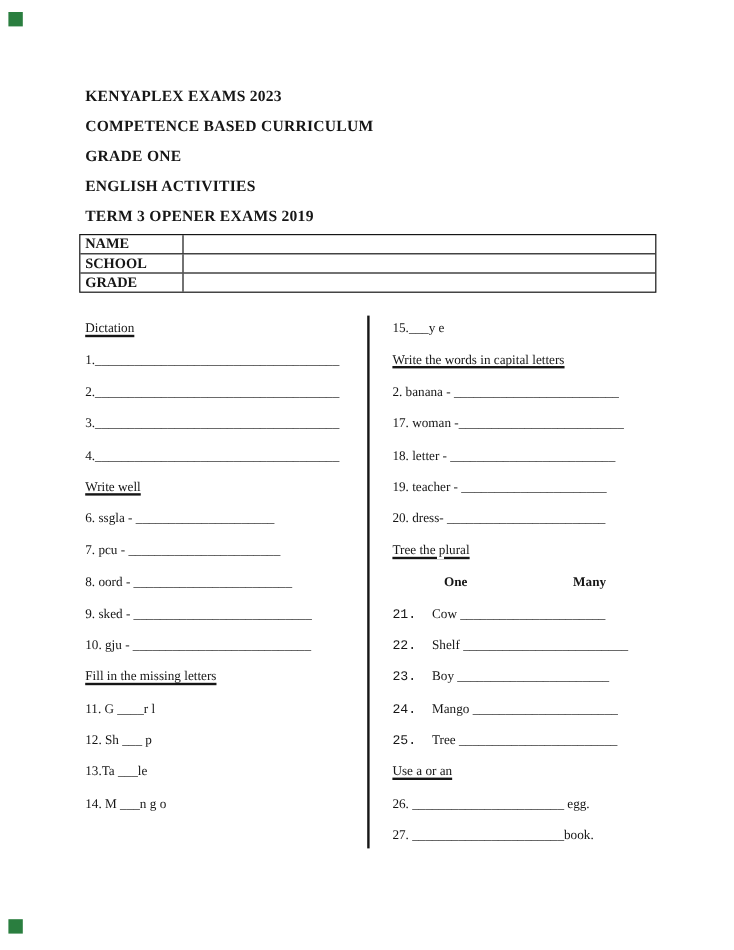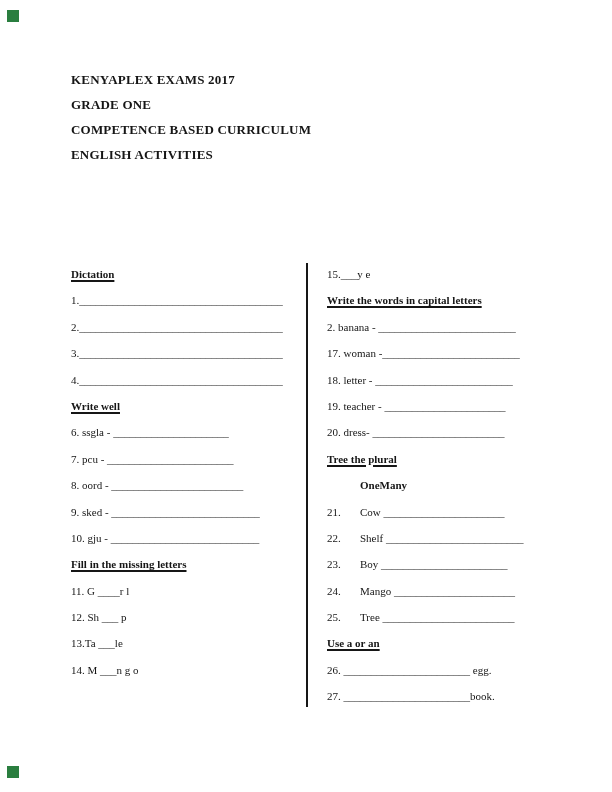--- a/index.html
+++ b/index.html
@@ -70,7 +70,7 @@
   <div class="corner-mark bottom" style="background: rgb(42, 126, 63);"></div>
 
   <div class="header">
-    <div class="hline">KENYAPLEX EXAMS 2017</div>
+    <div class="hline">KENYAPLEX EXAMS 2023</div>
     <div class="hline">GRADE ONE</div>
     <div class="hline">COMPETENCE BASED CURRICULUM</div>
     <div class="hline">ENGLISH ACTIVITIES</div>

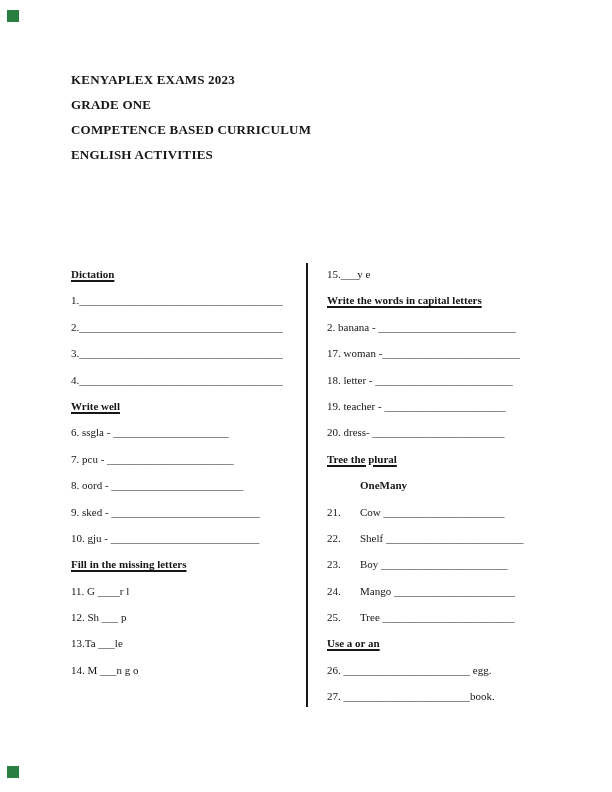--- a/index.html
+++ b/index.html
@@ -71,8 +71,8 @@
 
   <div class="header">
     <div class="hline">KENYAPLEX EXAMS 2023</div>
+    <div class="hline">COMPETENCE BASED CURRICULUM</div>
     <div class="hline">GRADE ONE</div>
-    <div class="hline">COMPETENCE BASED CURRICULUM</div>
     <div class="hline">ENGLISH ACTIVITIES</div>
   </div>
 

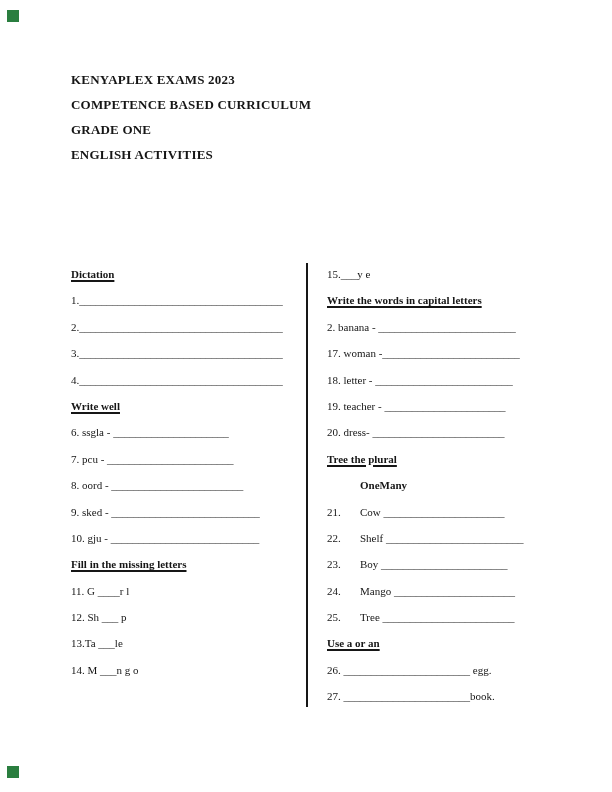--- a/index.html
+++ b/index.html
@@ -74,6 +74,7 @@
     <div class="hline">COMPETENCE BASED CURRICULUM</div>
     <div class="hline">GRADE ONE</div>
     <div class="hline">ENGLISH ACTIVITIES</div>
+    <div class="hline">TERM 3 OPENER EXAMS 2019</div>
   </div>
 
 

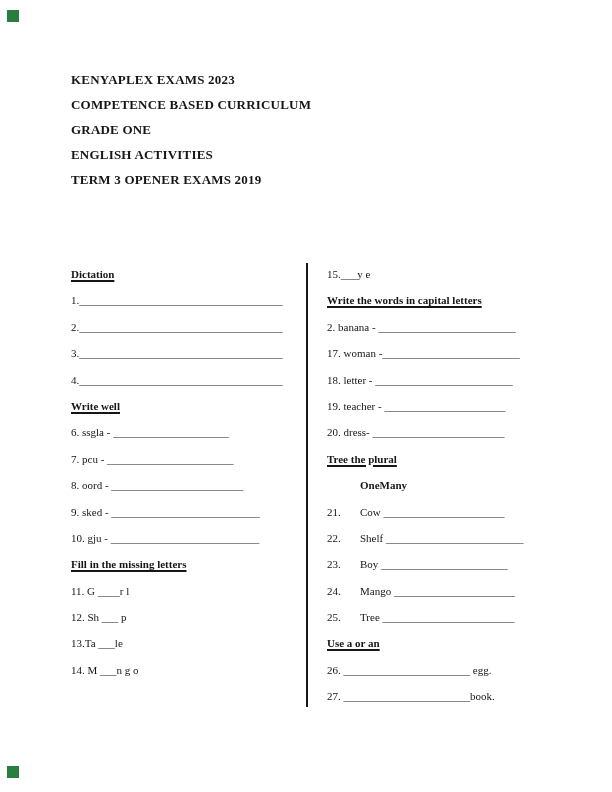--- a/index.html
+++ b/index.html
@@ -77,6 +77,20 @@
     <div class="hline">TERM 3 OPENER EXAMS 2019</div>
   </div>
 
+  <div class="info-table">
+    <div class="it-row">
+      <div class="it-label">NAME</div>
+      <div class="it-value"></div>
+    </div>
+    <div class="it-row">
+      <div class="it-label">SCHOOL</div>
+      <div class="it-value"></div>
+    </div>
+    <div class="it-row">
+      <div class="it-label">GRADE</div>
+      <div class="it-value"></div>
+    </div>
+  </div>
 
   <div class="divider"></div>
 

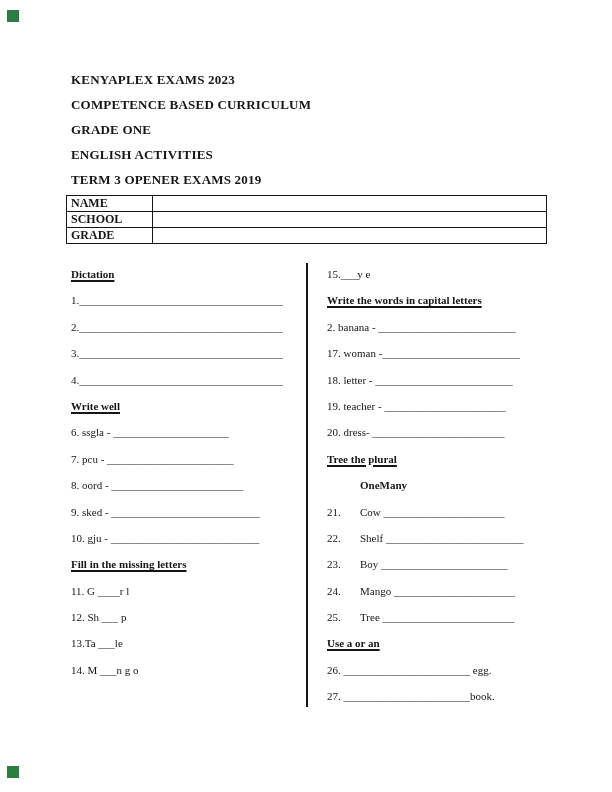--- a/index.html
+++ b/index.html
@@ -52,7 +52,7 @@
     white-space:nowrap;overflow:visible;
   }
   .heading{
-    font-weight:bold;
+    font-weight:normal;
     text-decoration:underline;
     text-decoration-thickness:1.5px;
     text-underline-offset:2px;

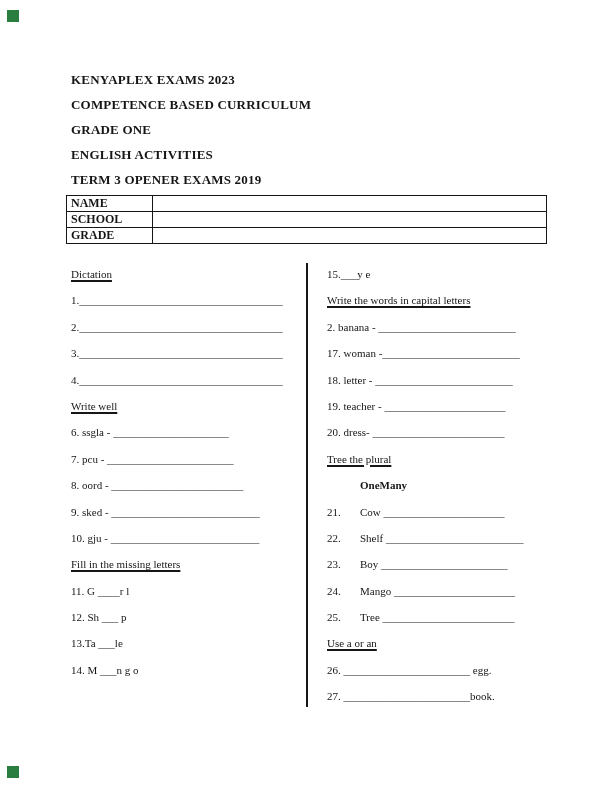--- a/index.html
+++ b/index.html
@@ -58,7 +58,7 @@
     text-underline-offset:2px;
   }
   .pnum{display:inline-block;width:33px;}
-  .one-label{display:inline-block;margin-left:33px;font-weight:bold;}
+  .one-label{display:inline-block;margin-left:43px;font-weight:bold;}
   .many-label{display:inline-block;font-weight:bold;}
 </style>
 </head>

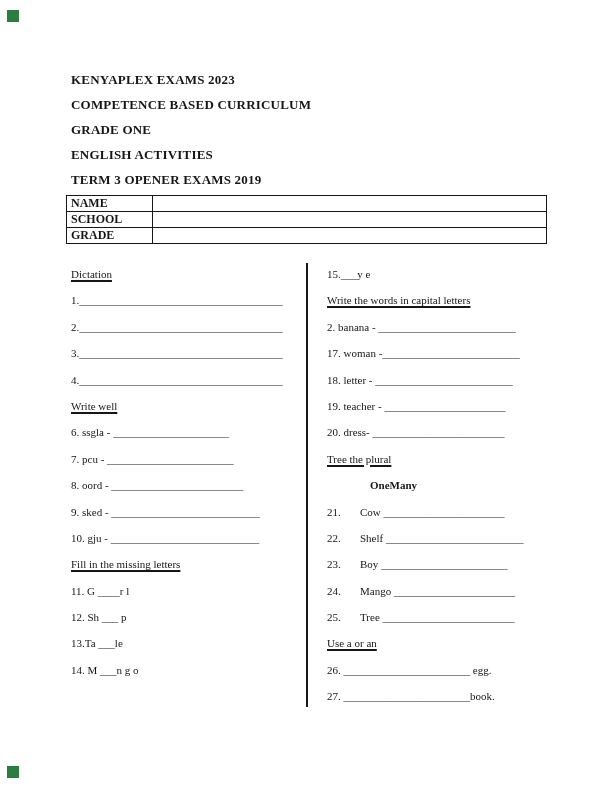--- a/index.html
+++ b/index.html
@@ -59,7 +59,7 @@
   }
   .pnum{display:inline-block;width:33px;}
   .one-label{display:inline-block;margin-left:43px;font-weight:bold;}
-  .many-label{display:inline-block;font-weight:bold;}
+  .many-label{display:inline-block;margin-left:88px;font-weight:bold;}
 </style>
 </head>
 <body>

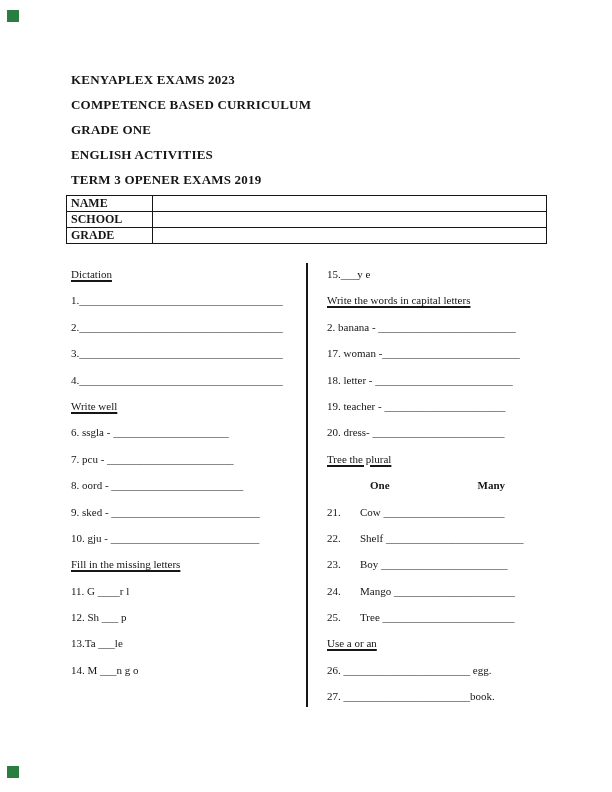--- a/index.html
+++ b/index.html
@@ -57,7 +57,7 @@
     text-decoration-thickness:1.5px;
     text-underline-offset:2px;
   }
-  .pnum{display:inline-block;width:33px;}
+  .pnum{display:inline-block;width:33px;font-family:Liberation Mono, monospace;}
   .one-label{display:inline-block;margin-left:43px;font-weight:bold;}
   .many-label{display:inline-block;margin-left:88px;font-weight:bold;}
 </style>

